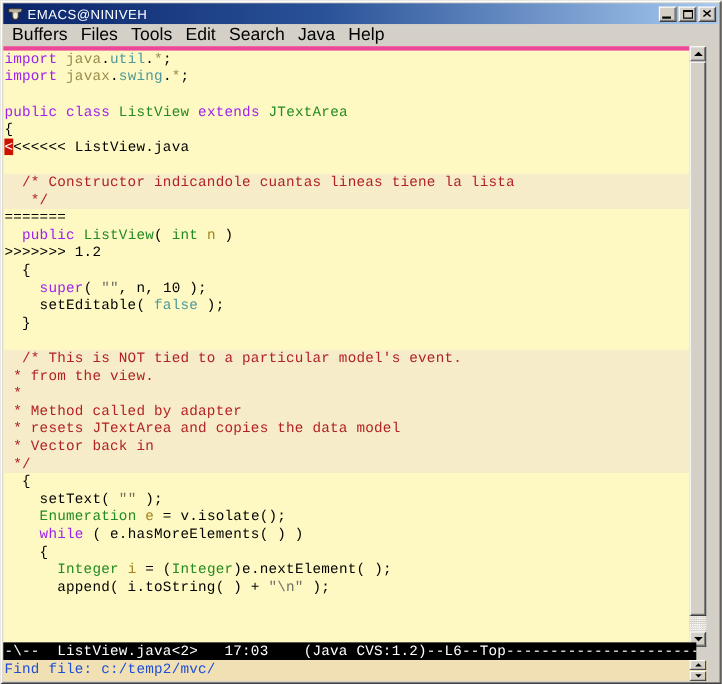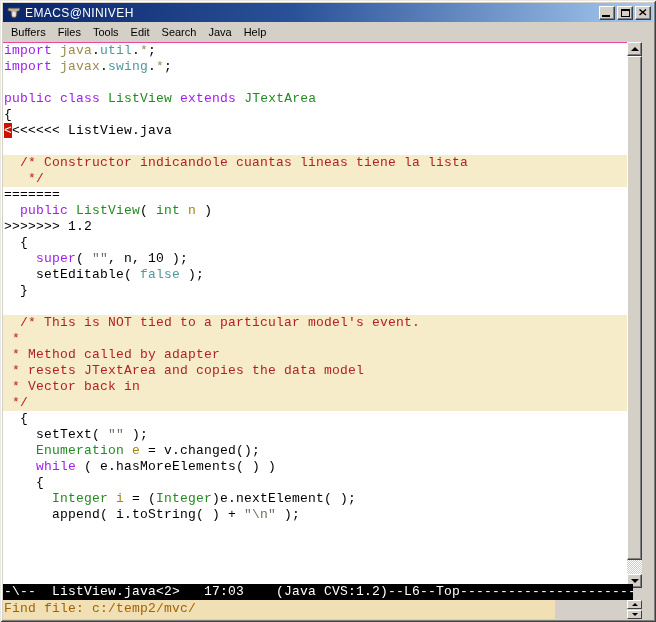--- a/index.html
+++ b/index.html
@@ -32,7 +32,7 @@
   .menubar{
     position:absolute; left:3px; top:22px; width:650px; height:20px;
     background:#d4d0c8; display:flex; align-items:center; padding-left:2px; box-sizing:border-box;
-    font-size:11px; color:#000;
+    font-size:16px; color:#000;
   }
   .menu-item{padding:0 6px;line-height:20px;white-space:nowrap;cursor:default;}
   

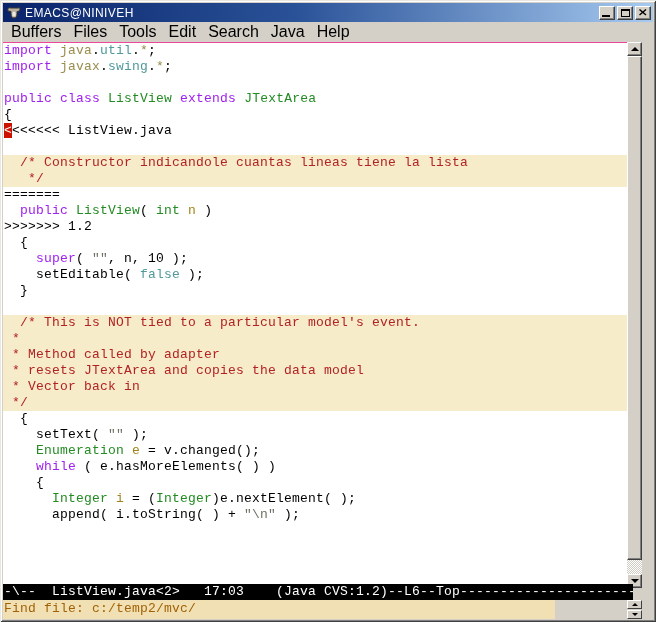--- a/index.html
+++ b/index.html
@@ -38,8 +38,8 @@
   
   .editor{
     position:absolute; left:3px; top:42px; width:624px; height:542px;
-    background:#ffffff; overflow:hidden;
-    border-top:1px solid #ec4899; box-sizing:border-box;
+    background:#fef9c3; overflow:hidden;
+    border-top:4px solid #ec4899; box-sizing:border-box;
     font-family:"Liberation Mono","DejaVu Sans Mono",monospace;
     font-size:13px; letter-spacing:.2px;
   }

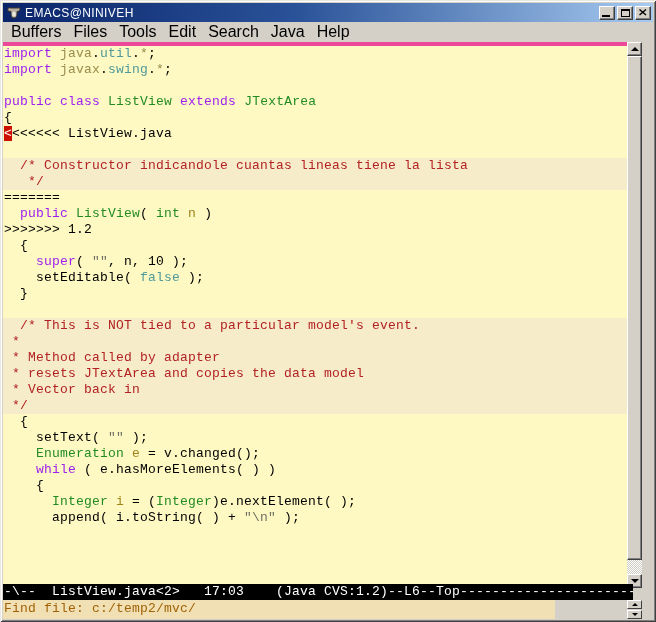--- a/index.html
+++ b/index.html
@@ -162,6 +162,7 @@
       <div class="line"><span class="pl">  }</span></div>
       <div class="line"></div>
       <div class="line cmbg"><span class="cm">  /* This is NOT tied to a particular model's event.</span></div>
+      <div class="line cmbg"><span class="cm"> * from the view.</span></div>
       <div class="line cmbg"><span class="cm"> *</span></div>
       <div class="line cmbg"><span class="cm"> * Method called by adapter</span></div>
       <div class="line cmbg"><span class="cm"> * resets JTextArea and copies the data model</span></div>

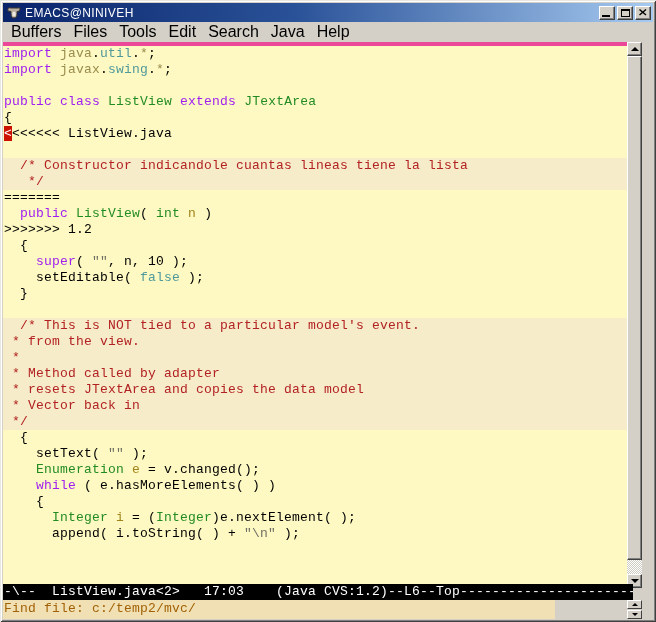--- a/index.html
+++ b/index.html
@@ -170,7 +170,7 @@
       <div class="line cmbg"><span class="cm"> */</span></div>
       <div class="line"><span class="pl">  {</span></div>
       <div class="line"><span class="pl">    setText( </span><span class="st">""</span><span class="pl"> );</span></div>
-      <div class="line"><span class="pl">    </span><span class="ty">Enumeration</span><span class="pl"> </span><span class="var">e</span><span class="pl"> = v.changed();</span></div>
+      <div class="line"><span class="pl">    </span><span class="ty">Enumeration</span><span class="pl"> </span><span class="var">e</span><span class="pl"> = v.isolate();</span></div>
       <div class="line"><span class="pl">    </span><span class="kw">while</span><span class="pl"> ( e.hasMoreElements( ) )</span></div>
       <div class="line"><span class="pl">    {</span></div>
       <div class="line"><span class="pl">      </span><span class="ty">Integer</span><span class="pl"> </span><span class="var">i</span><span class="pl"> = (</span><span class="ty">Integer</span><span class="pl">)e.nextElement( );</span></div>

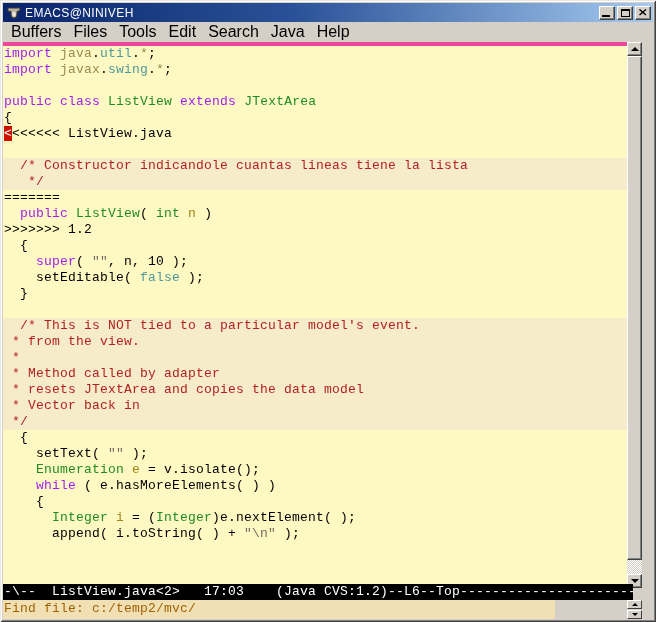--- a/index.html
+++ b/index.html
@@ -99,8 +99,8 @@
   }
   
   .minibuffer{
-    position:absolute; left:3px; top:600px; width:552px; height:19px;
-    background:#f1e0b3; color:#a16207; white-space:pre; overflow:hidden;
+    position:absolute; left:3px; top:600px; width:640px; height:19px;
+    background:#f1e0b3; color:#1d4ed8; white-space:pre; overflow:hidden;
     font-family:"Liberation Mono","DejaVu Sans Mono",monospace;
     font-size:13px; line-height:18px; letter-spacing:.2px; padding-left:1px; box-sizing:border-box;
   }

